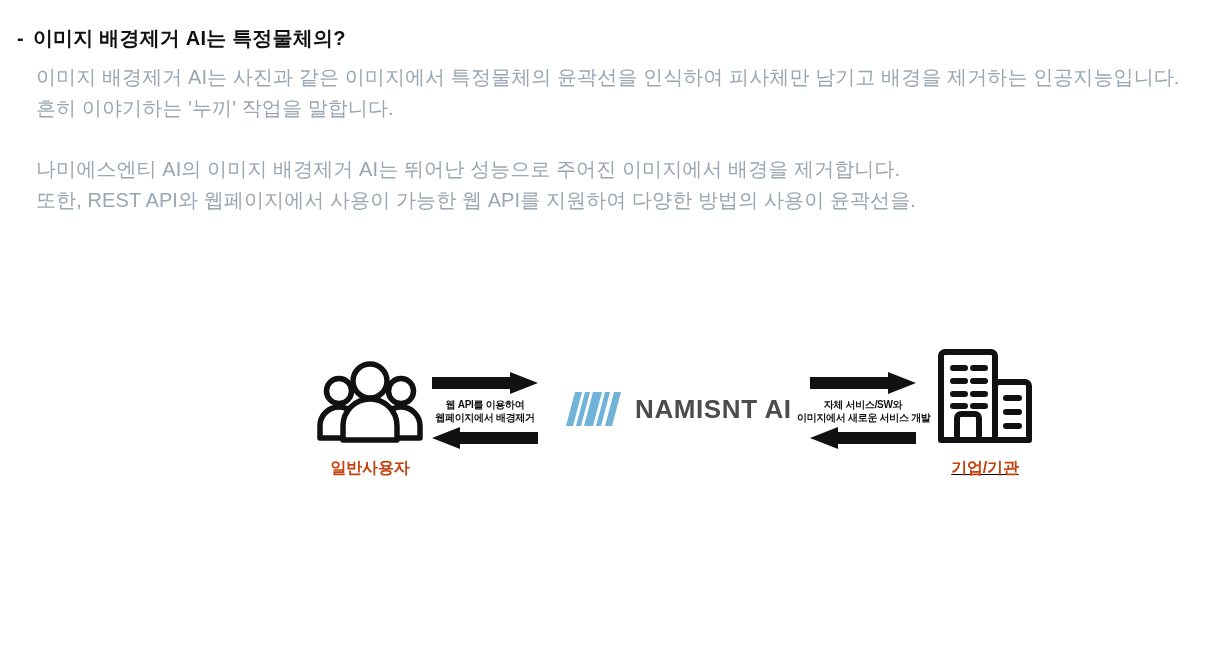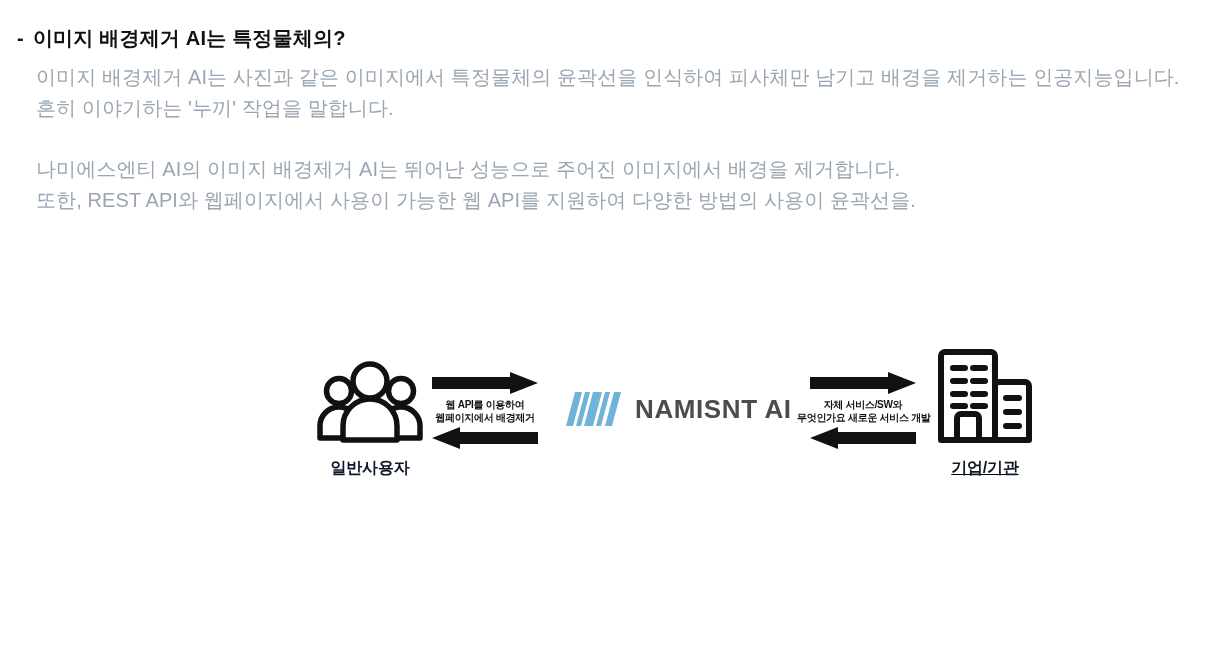--- a/index.html
+++ b/index.html
@@ -199,7 +199,7 @@
     </span>
     <div class="arrow-caption">
       <div>자체 서비스/SW와</div>
-      <div>무엇인가요 새로운 서비스 개발</div>
+      <div>이미지에서 새로운 서비스 개발</div>
     </div>
     <span class="arrow-svg-wrap">
       <svg width="106" height="22" viewBox="0 0 106 22" aria-hidden="true">

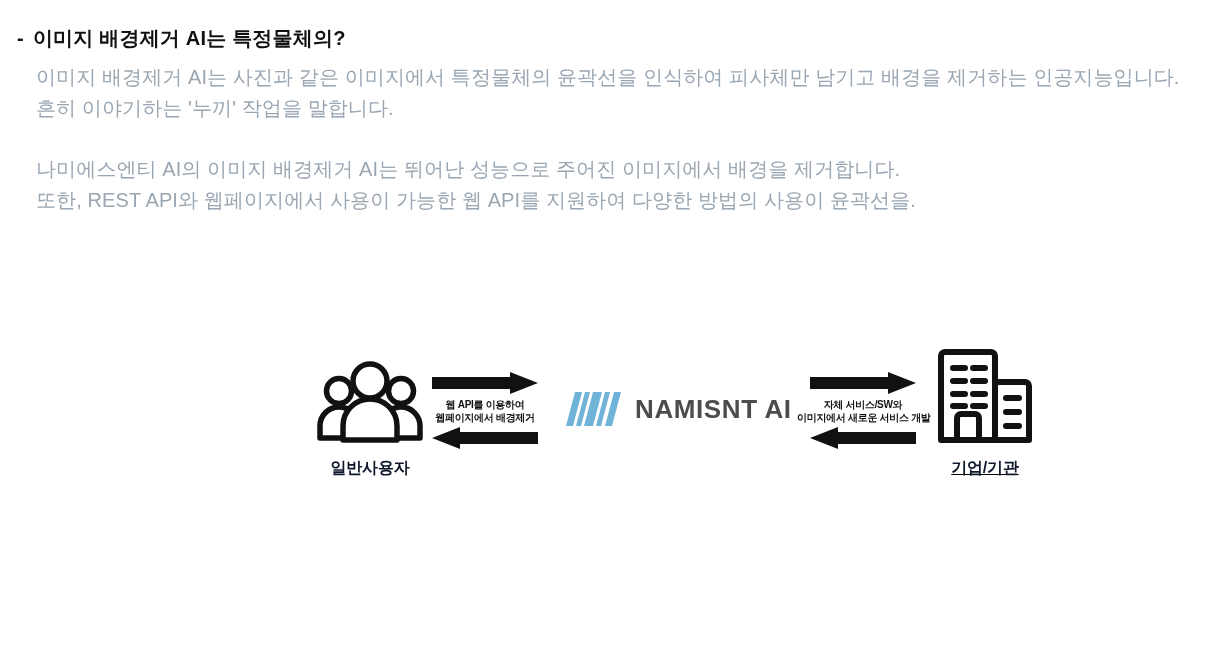--- a/index.html
+++ b/index.html
@@ -70,7 +70,7 @@
   .node-label {
     font-size: 16px;
     font-weight: bold;
-    color: #0f172a;
+    color: #c2410c;
     margin-top: 6px;
     white-space: nowrap;
     letter-spacing: -0.2px;

